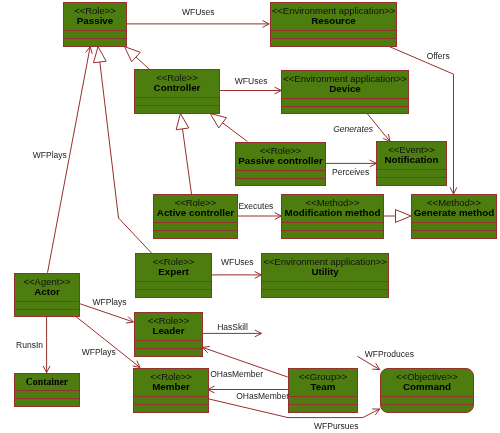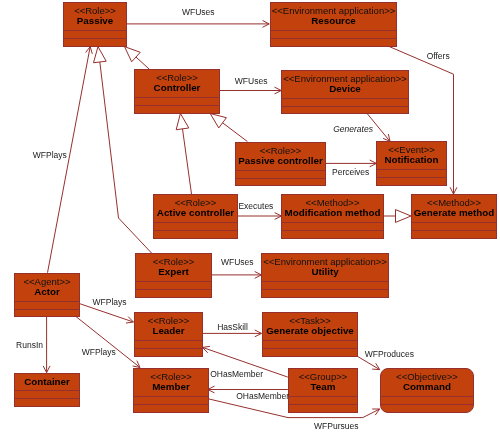--- a/index.html
+++ b/index.html
@@ -7,7 +7,7 @@
        font-family:"Liberation Sans", sans-serif;position:relative;}
   #diagram{position:absolute;left:0;top:0;width:500px;height:433px;}
   #wires{position:absolute;left:0;top:0;width:500px;height:433px;overflow:visible;}
-  .uml{position:absolute;box-sizing:border-box;border:1px solid #96302e;background:#c2410c;z-index:2;}
+  .uml{position:absolute;box-sizing:border-box;border:1px solid #96302e;background:#4d7c0f;z-index:2;}
   .uml .hdr{box-sizing:border-box;border-bottom:1px solid #96302e;text-align:center;
             line-height:1.0;overflow:hidden;padding-top:2.5px;}
   .uml .st{font-size:9.5px;color:#111;line-height:9px;}

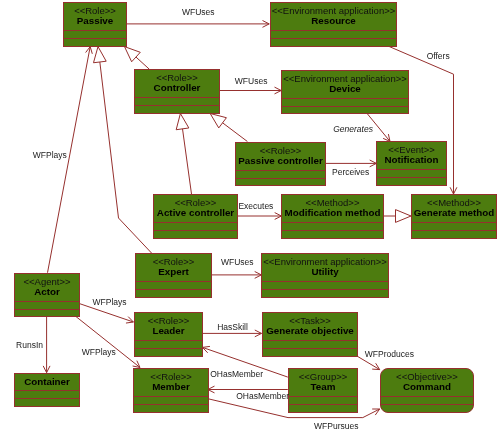--- a/index.html
+++ b/index.html
@@ -210,14 +210,6 @@
       <div class="c1" style="height: 8px;"></div>
       <div class="c2"></div>
     </div>
-    <div class="uml" style="left: 262px; top: 312px; width: 96px; height: 45px;">
-      <div class="hdr" style="height: 28px;">
-        <div class="st">&lt;&lt;Task&gt;&gt;</div>
-        <div class="nm">Generate objective</div>
-      </div>
-      <div class="c1" style="height: 8px;"></div>
-      <div class="c2"></div>
-    </div>
     <div class="uml" style="left: 14px; top: 373px; width: 66px; height: 34px;">
       <div class="hdr" style="height: 17px; padding-top: 1.5px;">
         <div class="nm">Container</div>

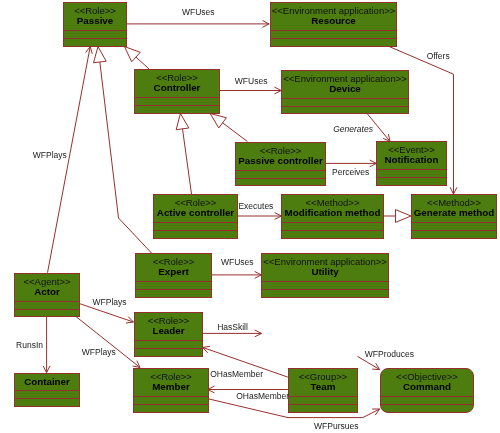--- a/index.html
+++ b/index.html
@@ -210,7 +210,7 @@
       <div class="c1" style="height: 8px;"></div>
       <div class="c2"></div>
     </div>
-    <div class="uml" style="left: 14px; top: 373px; width: 66px; height: 34px;">
+    <div class="uml" style="left: 14px; top: 373px; width: 66px; height: 34px; font-family: Liberation Serif, serif;">
       <div class="hdr" style="height: 17px; padding-top: 1.5px;">
         <div class="nm">Container</div>
       </div>

